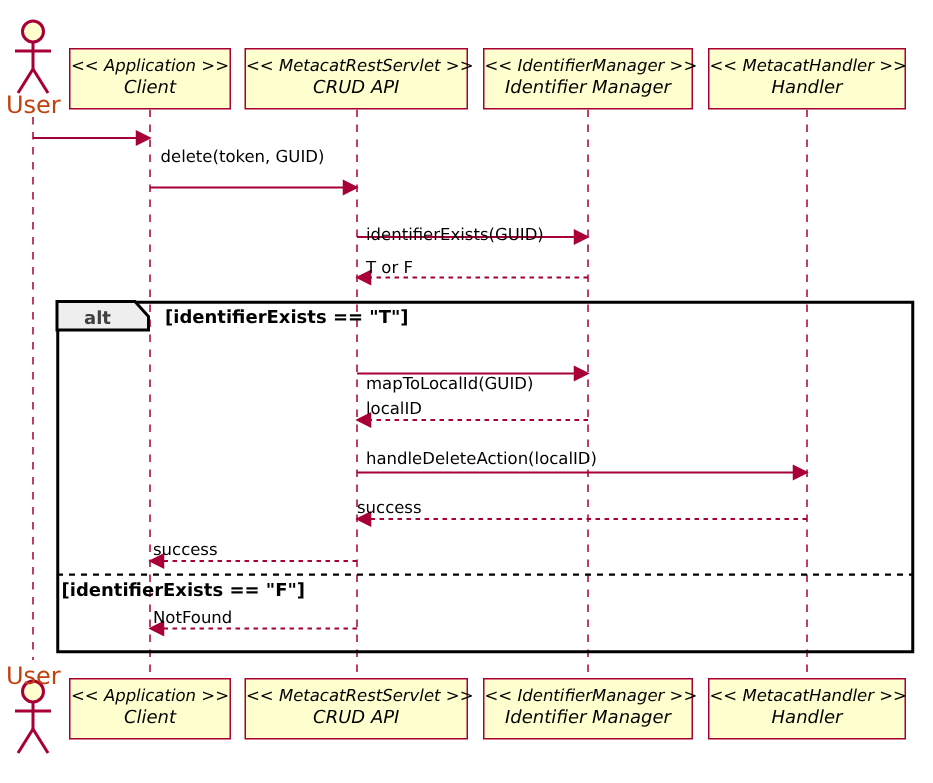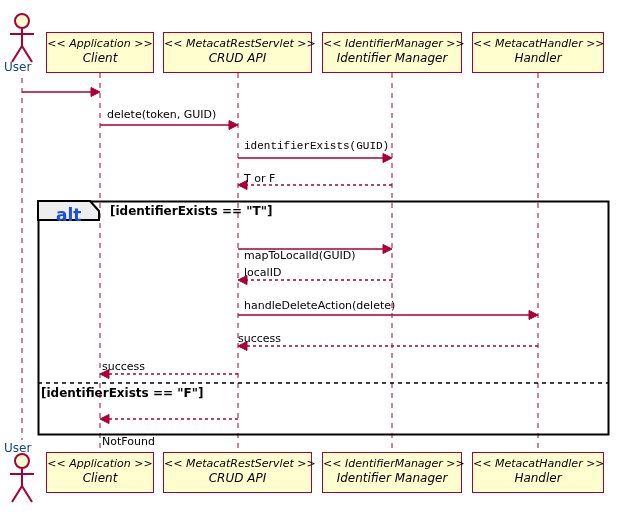--- a/index.html
+++ b/index.html
@@ -54,8 +54,8 @@
   
   .actor-label {
     position: absolute;
-    font-size: 12px;
-    color: #0c4a6e;
+    font-size: 16px;
+    color: #c2410c;
     white-space: nowrap;
   }
   

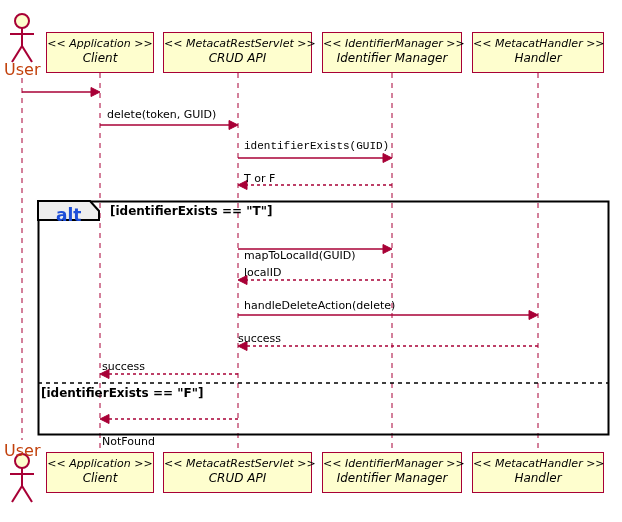--- a/index.html
+++ b/index.html
@@ -172,7 +172,7 @@
     </div>
 
   <div id="message-labels">
-      <div class="msg-label" style="left: 107px; top: 108px;">delete(token, GUID)</div>
+      <div class="msg-label" style="left: 107px; top: 98px;">delete(token, GUID)</div>
       <div class="msg-label" style="left: 244px; top: 140px; font-family: Liberation Mono, monospace;">identifierExists(GUID)</div>
       <div class="msg-label" style="left: 244px; top: 172px; text-align: center;">T or F</div>
       <div class="msg-label" style="left: 244px; top: 234px; margin-top: 15px;">mapToLocalId(GUID)</div>

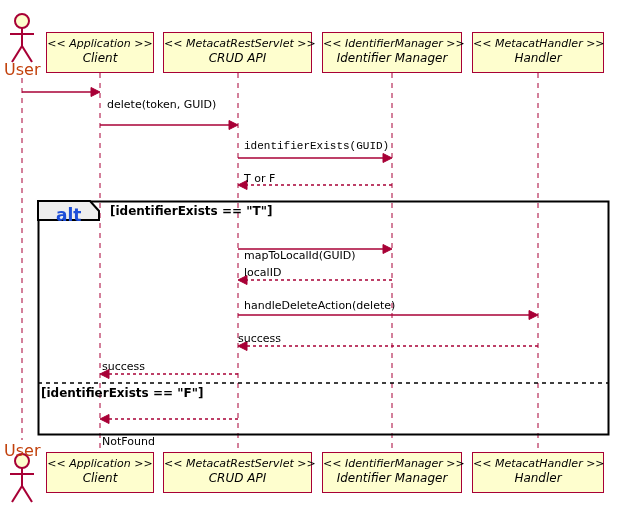--- a/index.html
+++ b/index.html
@@ -173,7 +173,7 @@
 
   <div id="message-labels">
       <div class="msg-label" style="left: 107px; top: 98px;">delete(token, GUID)</div>
-      <div class="msg-label" style="left: 244px; top: 140px; font-family: Liberation Mono, monospace;">identifierExists(GUID)</div>
+      <div class="msg-label" style="left: 244px; top: 150px;">identifierExists(GUID)</div>
       <div class="msg-label" style="left: 244px; top: 172px; text-align: center;">T or F</div>
       <div class="msg-label" style="left: 244px; top: 234px; margin-top: 15px;">mapToLocalId(GUID)</div>
       <div class="msg-label" style="left: 244px; top: 266px;">localID</div>

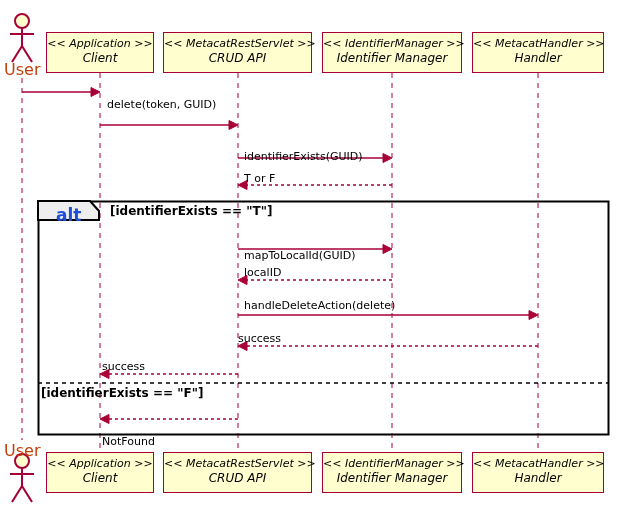--- a/index.html
+++ b/index.html
@@ -68,9 +68,9 @@
   
   .frag-kind {
     position: absolute;
-    font-size: 17px;
+    font-size: 12px;
     font-weight: bold;
-    color: #1d4ed8;
+    color: #404040;
     white-space: nowrap;
   }
   .frag-guard {

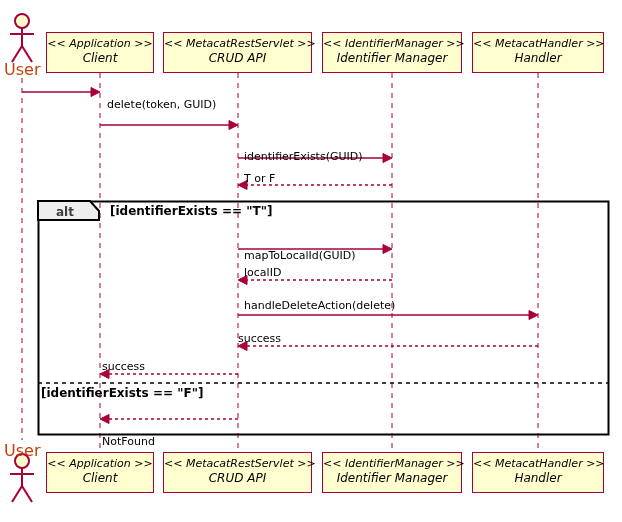--- a/index.html
+++ b/index.html
@@ -177,7 +177,7 @@
       <div class="msg-label" style="left: 244px; top: 172px; text-align: center;">T or F</div>
       <div class="msg-label" style="left: 244px; top: 234px; margin-top: 15px;">mapToLocalId(GUID)</div>
       <div class="msg-label" style="left: 244px; top: 266px;">localID</div>
-      <div class="msg-label" style="left: 244px; top: 299px;">handleDeleteAction(delete)</div>
+      <div class="msg-label" style="left: 244px; top: 299px;">handleDeleteAction(localID)</div>
       <div class="msg-label" style="left: 238px; top: 332px;">success</div>
       <div class="msg-label" style="left: 102px; top: 360px;">success</div>
       <div class="msg-label" style="left: 102px; top: 405px; margin-top: 30px;">NotFound</div>

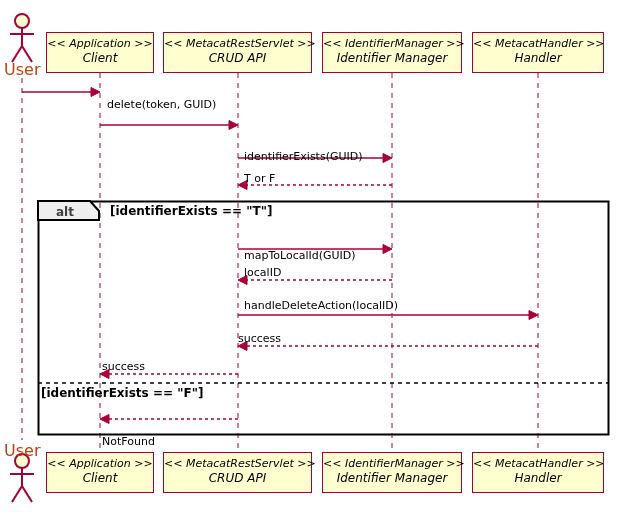--- a/index.html
+++ b/index.html
@@ -180,7 +180,7 @@
       <div class="msg-label" style="left: 244px; top: 299px;">handleDeleteAction(localID)</div>
       <div class="msg-label" style="left: 238px; top: 332px;">success</div>
       <div class="msg-label" style="left: 102px; top: 360px;">success</div>
-      <div class="msg-label" style="left: 102px; top: 405px; margin-top: 30px;">NotFound</div>
+      <div class="msg-label" style="left: 102px; top: 405px;">NotFound</div>
     </div>
 
   <div class="frag-kind" id="frag-kind" style="left:56px; top:205px;">alt</div>

